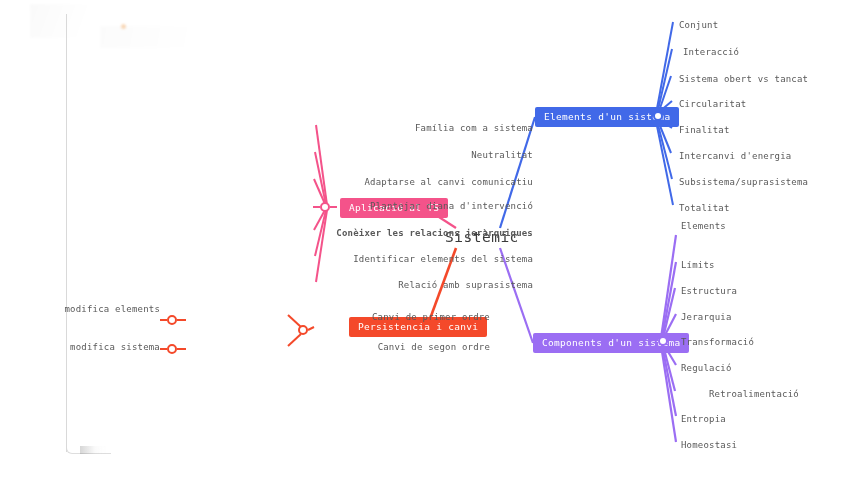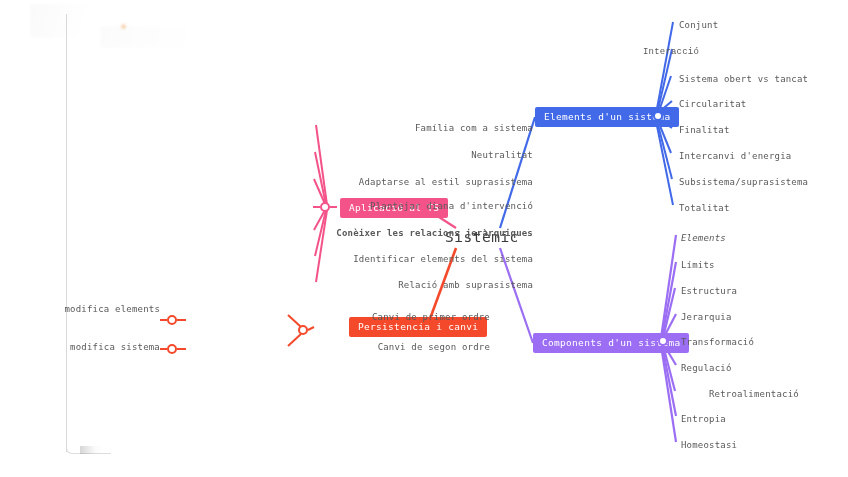--- a/index.html
+++ b/index.html
@@ -151,7 +151,7 @@
   <div class="hub blue" style="left:653px;top:111px;width:10px;height:10px;"></div>
 
   <div class="leaf" style="left:679px;top:21px;">Conjunt</div>
-  <div class="leaf" style="left:643px;top:48px;font-family:Liberation Mono, monospace;">Interacció</div>
+  <div class="leaf" style="left:683px;top:48px;">Interacció</div>
   <div class="leaf" style="left:679px;top:75px;">Sistema obert vs tancat</div>
   <div class="leaf" style="left:679px;top:100px;">Circularitat</div>
   <div class="leaf" style="left:679px;top:126px;">Finalitat</div>

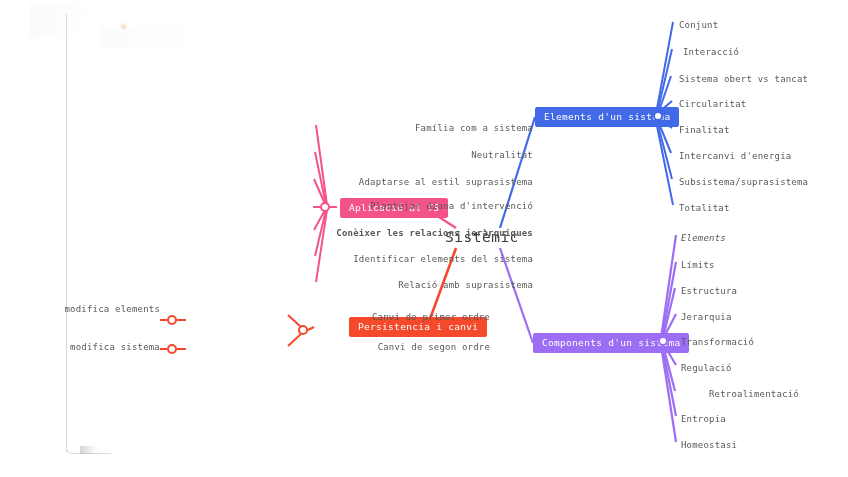--- a/index.html
+++ b/index.html
@@ -177,7 +177,7 @@
 
   <div class="leaf ralign" style="left:133px;width:400px;top:151px;">Neutralitat</div>
   <div class="leaf ralign" style="left:133px;width:400px;top:124px;">Família com a sistema</div>
-  <div class="leaf ralign" style="left:133px;width:400px;top:178px;">Adaptarse al estil suprasistema</div>
+  <div class="leaf ralign" style="left:133px;width:400px;top:178px;">Adaptarse al canvi comunicatiu</div>
   <div class="leaf ralign" style="left:133px;width:400px;top:202px;">Plantejar diana d'intervenció</div>
   <div class="leaf ralign" style="left:133px;width:400px;top:229px;font-weight:bold;">Conèixer les relacions jeràrquiques</div>
   <div class="leaf ralign" style="left:133px;width:400px;top:255px;">Identificar elements del sistema</div>

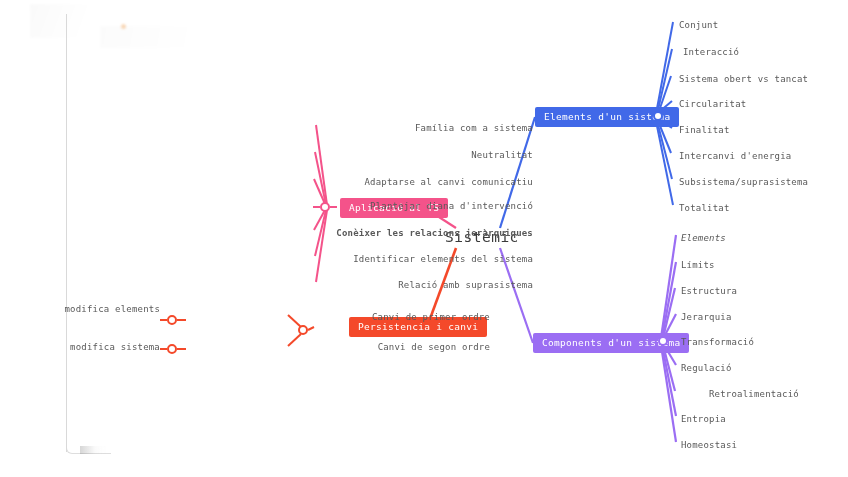--- a/index.html
+++ b/index.html
@@ -162,7 +162,7 @@
   <div class="chip purple" style="left:533px;top:333px;">Components d'un sistema</div>
   <div class="hub purple" style="left:658px;top:336px;width:10px;height:10px;"></div>
 
-  <div class="leaf" style="left:681px;top:234px;font-style:italic;">Elements</div>
+  <div class="leaf" style="left:681px;top:222px;">Elements</div>
   <div class="leaf" style="left:681px;top:261px;">Límits</div>
   <div class="leaf" style="left:681px;top:287px;">Estructura</div>
   <div class="leaf" style="left:681px;top:313px;">Jerarquia</div>

